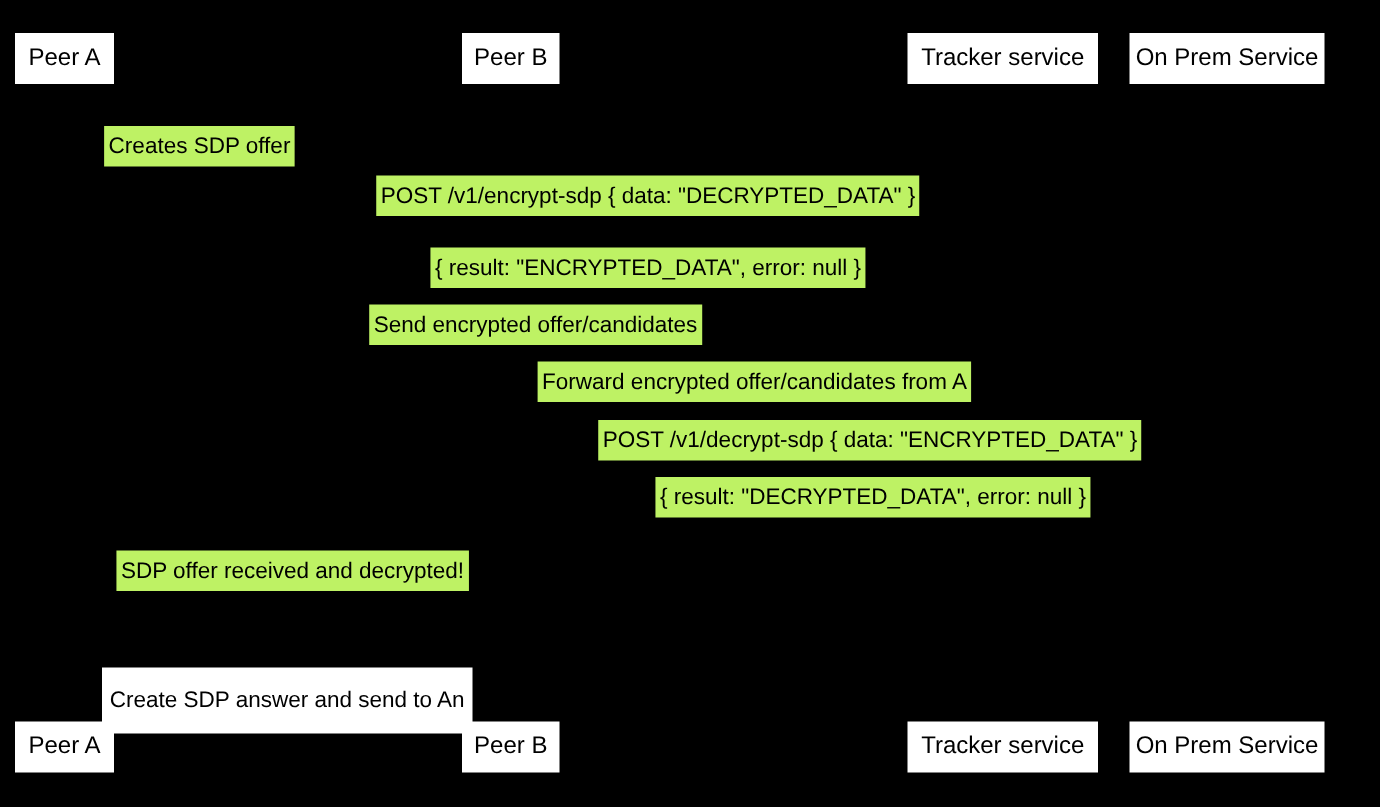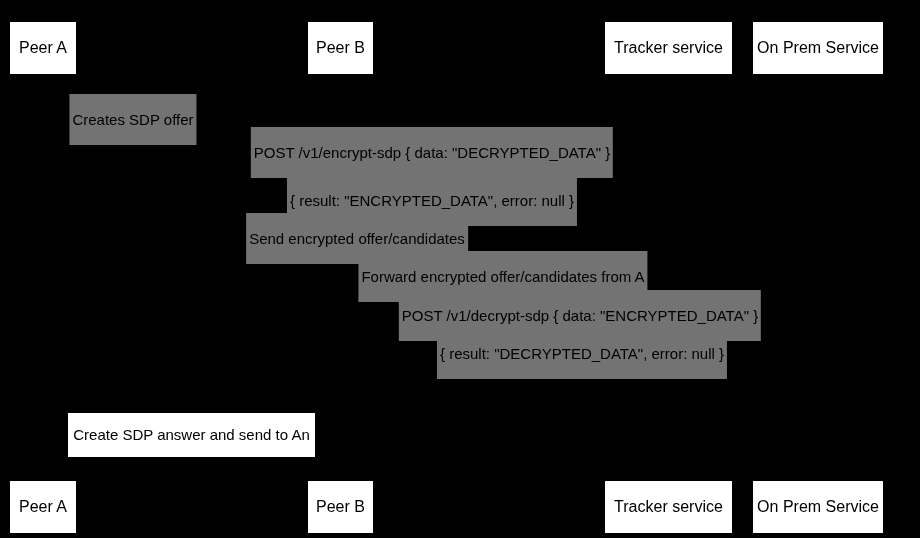--- a/index.html
+++ b/index.html
@@ -24,7 +24,7 @@
   }
   .actor {
     position: absolute;
-    height: 52px;
+    height: 34px;
     background: #ffffff;
     color: #000000;
     display: flex;

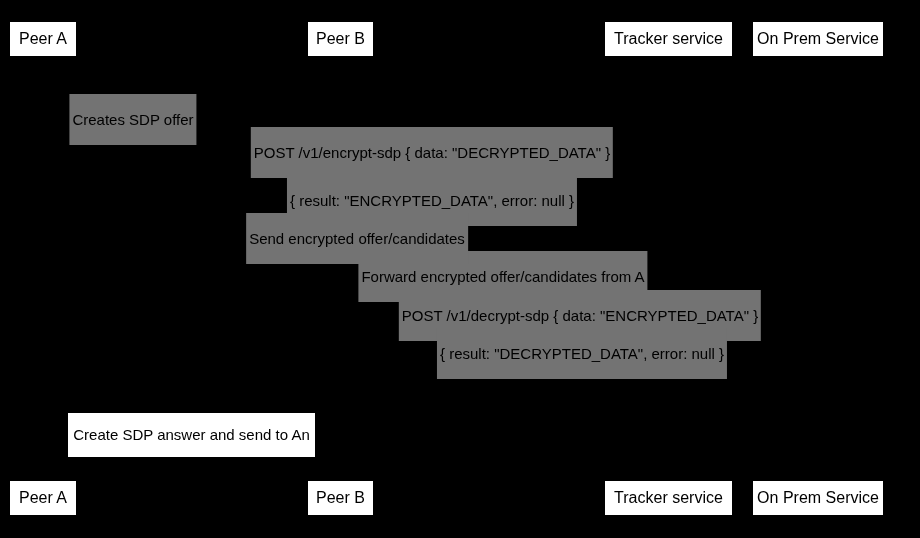--- a/index.html
+++ b/index.html
@@ -37,13 +37,12 @@
   .msg {
     position: absolute;
     transform: translateX(-50%);
-    background: #737373;
+    background: #bef264;
     color: #000000;
     font-size: 15px;
     line-height: 19px;
-    padding: 16px 3px;
+    padding: 4px 3px;
     white-space: nowrap;
-    margin-top: 10px;
   }
   .note {
     position: absolute;

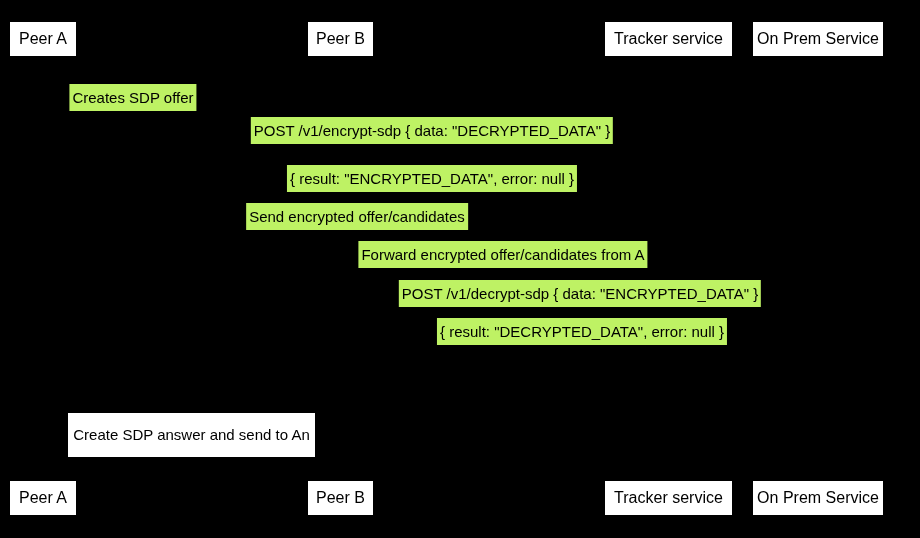--- a/index.html
+++ b/index.html
@@ -83,6 +83,7 @@
     <div class="msg" style="left: 357px; top: 203px;">Send encrypted offer/candidates</div>
     <div class="msg" style="left: 580px; top: 280px;">POST /v1/decrypt-sdp { data: "ENCRYPTED_DATA" }</div>
     <div class="msg" style="left: 582px; top: 318px;">{ result: "DECRYPTED_DATA", error: null }</div>
+    <div class="msg" style="left: 195px; top: 367px;">SDP offer received and decrypted!</div>
   </div>
 
 </body></html>

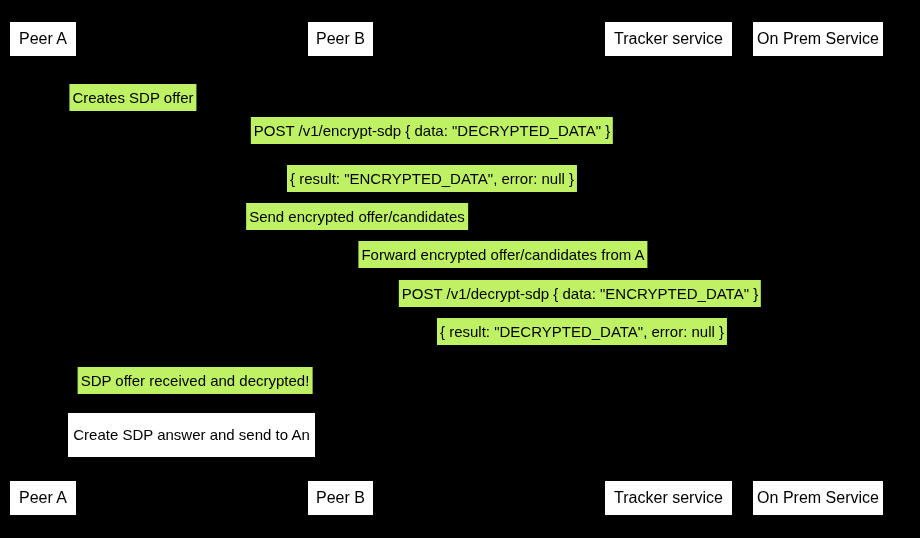--- a/index.html
+++ b/index.html
@@ -55,6 +55,7 @@
     flex-direction: column;
     justify-content: center;
     box-sizing: border-box;
+    margin-top: 32px;
   }
 </style>
 </head>

